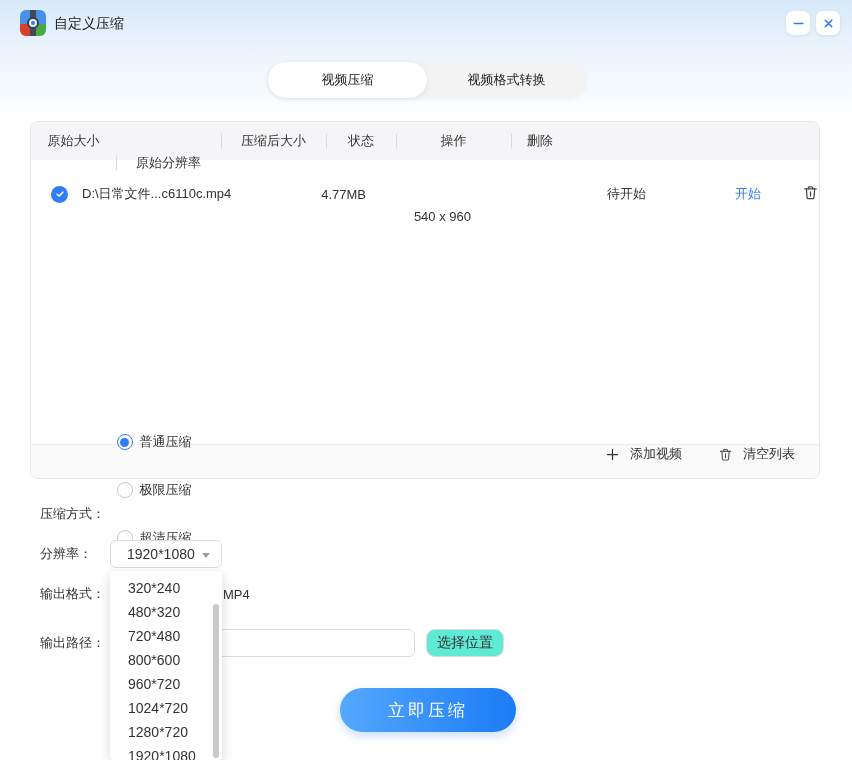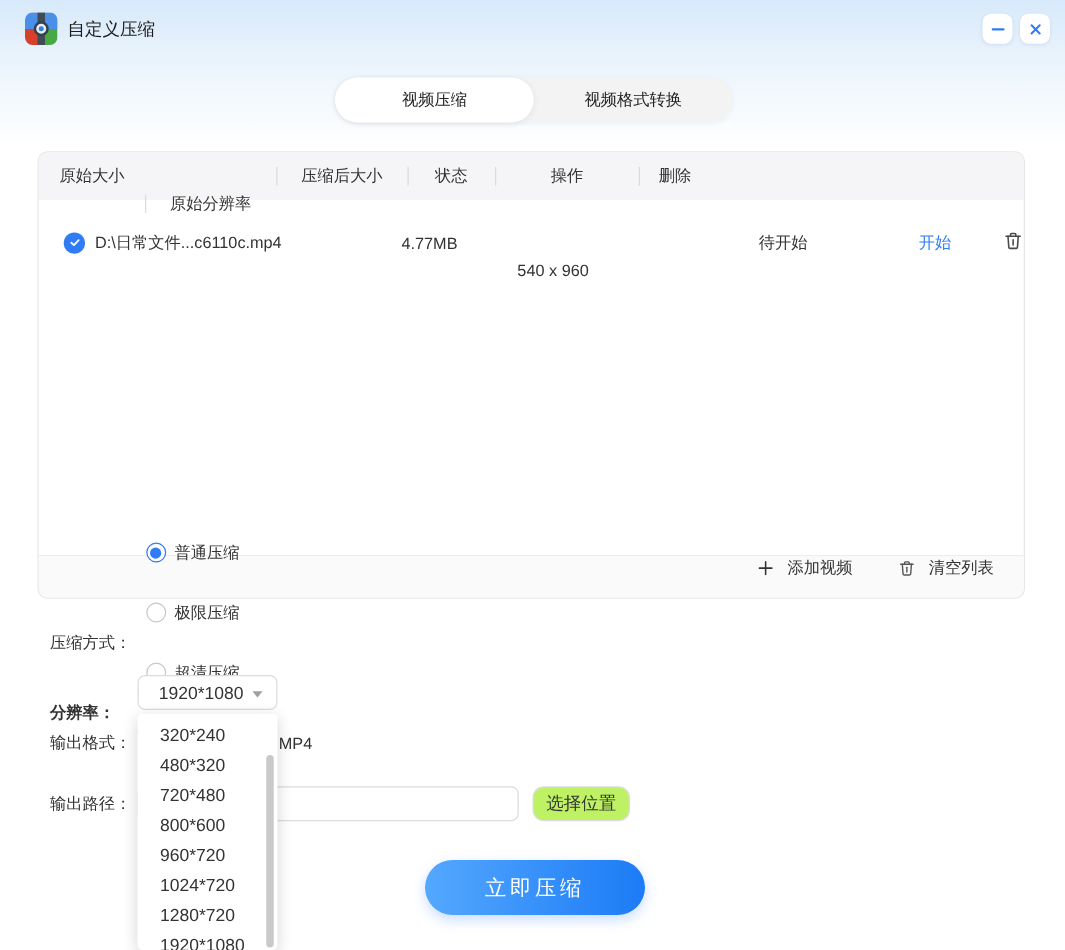--- a/index.html
+++ b/index.html
@@ -41,7 +41,7 @@
   .c1{width:250px;} .c2{width:85px;} .c3{width:105px;margin-top:44px;} .c4{width:105px;} .c5{width:70px;} .c6{width:115px;} .c7{width:58px;}
   .trow{display:flex;align-items:center;height:48px;margin-top:10px;}
   .td{font-size:13px;color:#333;text-align:right;}
-  .cell-file{display:flex;align-items:center;text-align:left;padding-left:20px;box-sizing:border-box;gap:8px;}
+  .cell-file{display:flex;align-items:center;text-align:left;padding-left:20px;box-sizing:border-box;gap:14px;}
   .checkbox{width:17px;height:17px;border-radius:50%;background:#2f7cf6;display:flex;align-items:center;
     justify-content:center;flex:none;cursor:pointer;}
   .checkbox svg{width:10px;height:10px;}

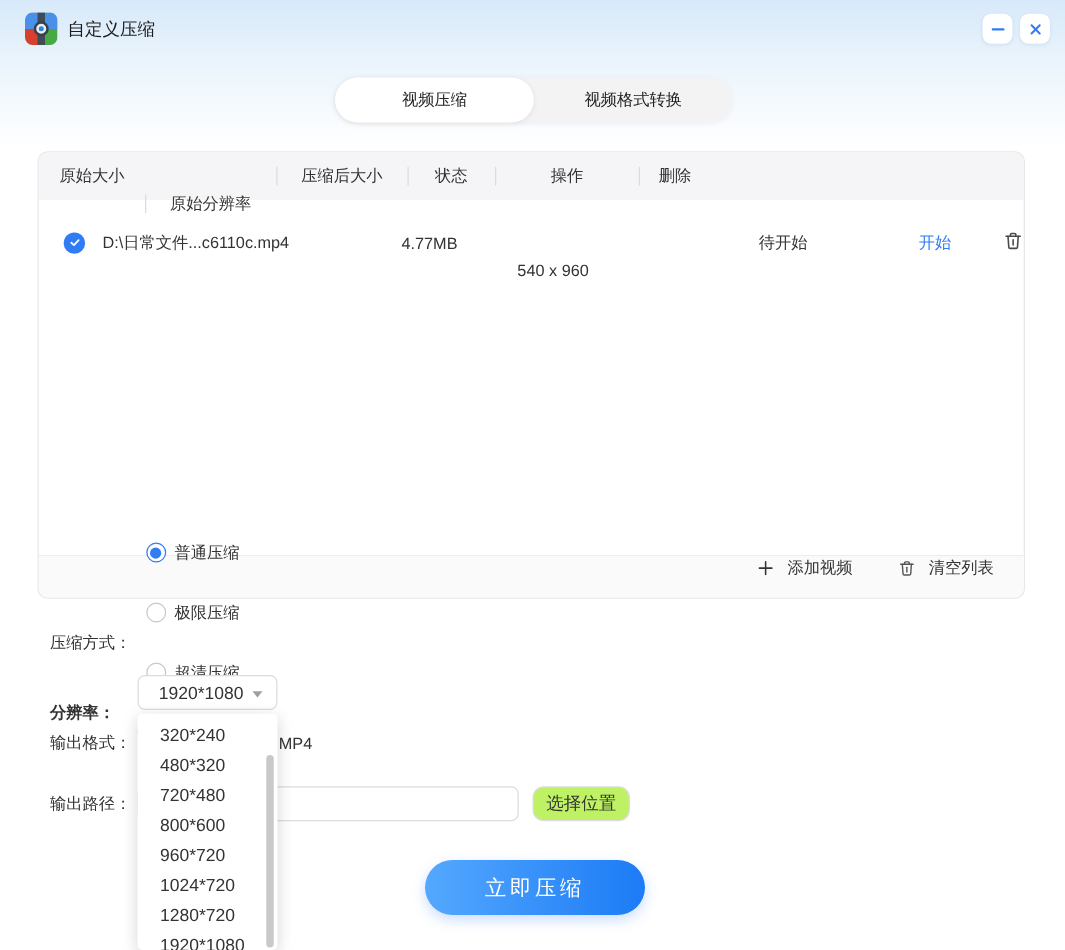--- a/index.html
+++ b/index.html
@@ -185,7 +185,7 @@
   </div>
 </div>
 
-<div class="opt-row" style="top:556px;font-weight:bold;">
+<div class="opt-row" style="top:540px;">
   <span class="opt-label">分辨率：</span>
 </div>
 <div class="select">

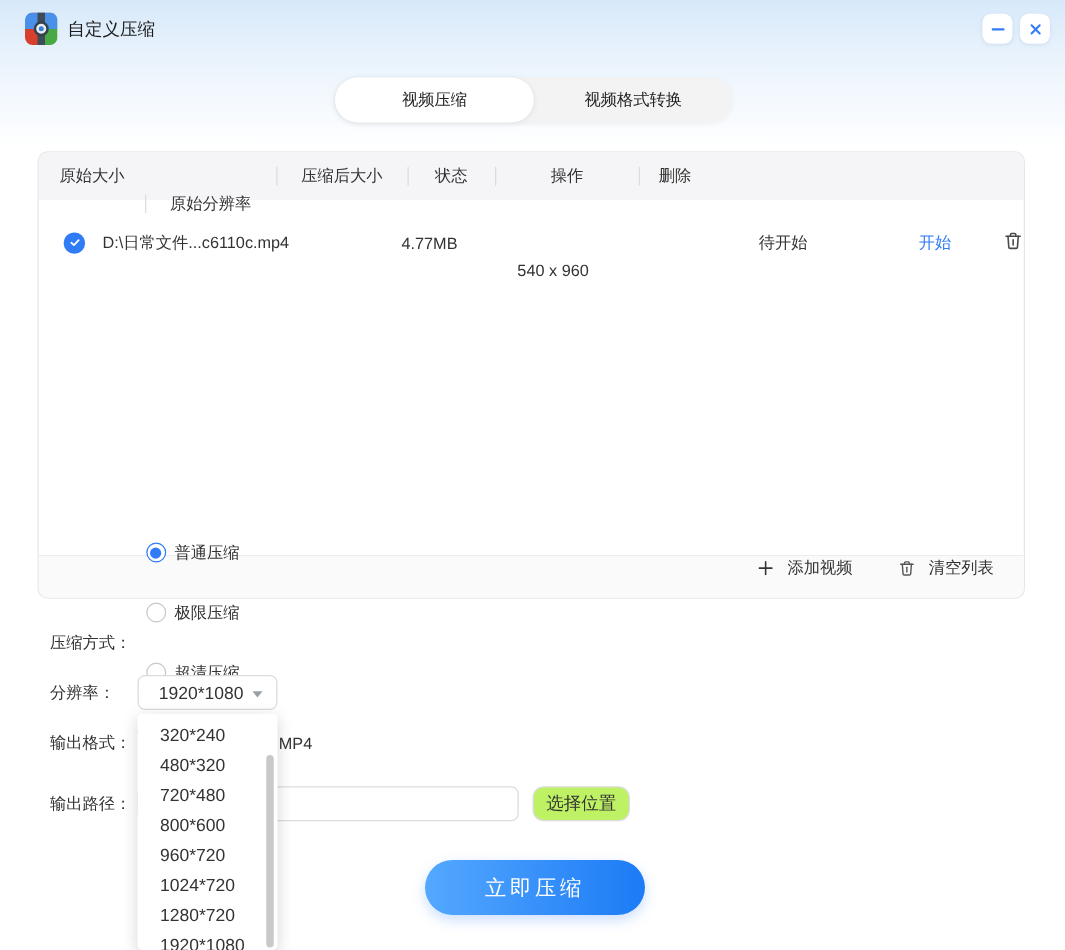--- a/index.html
+++ b/index.html
@@ -70,7 +70,7 @@
     border-radius:6px;box-sizing:border-box;font-size:13px;padding:0 10px;color:#333;outline:none;
     font-family:inherit;background:#fff;}
   .choose-btn{position:absolute;left:426px;top:629px;width:78px;height:28px;border:1px solid #dcdcdf;
-    border-radius:9px;background:#bef264;font-size:14px;color:#333;cursor:pointer;font-family:inherit;}
+    border-radius:9px;background:#5eead4;font-size:14px;color:#333;cursor:pointer;font-family:inherit;}
   
   .dropdown{position:absolute;left:110px;top:571px;width:112px;height:189px;background:#fff;z-index:20;
     border-radius:4px;box-shadow:0 3px 12px rgba(0,0,0,.16);padding-top:5px;box-sizing:border-box;overflow:hidden;}

